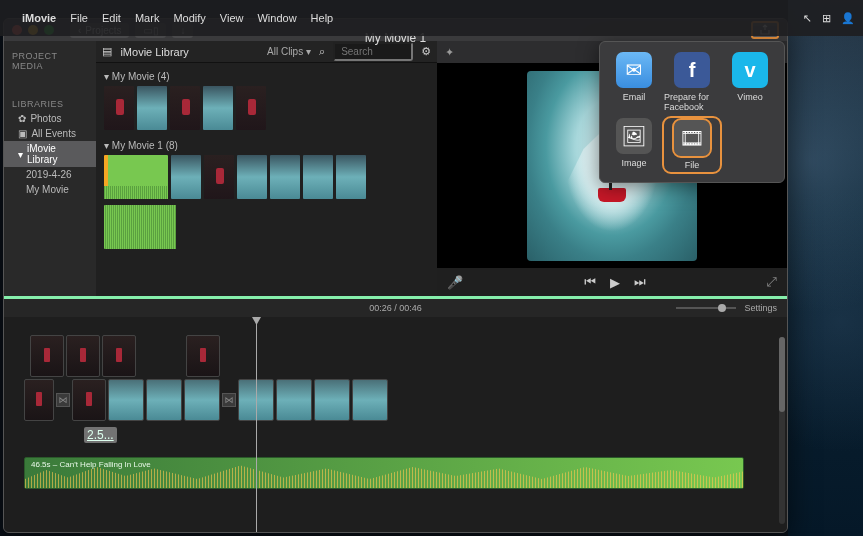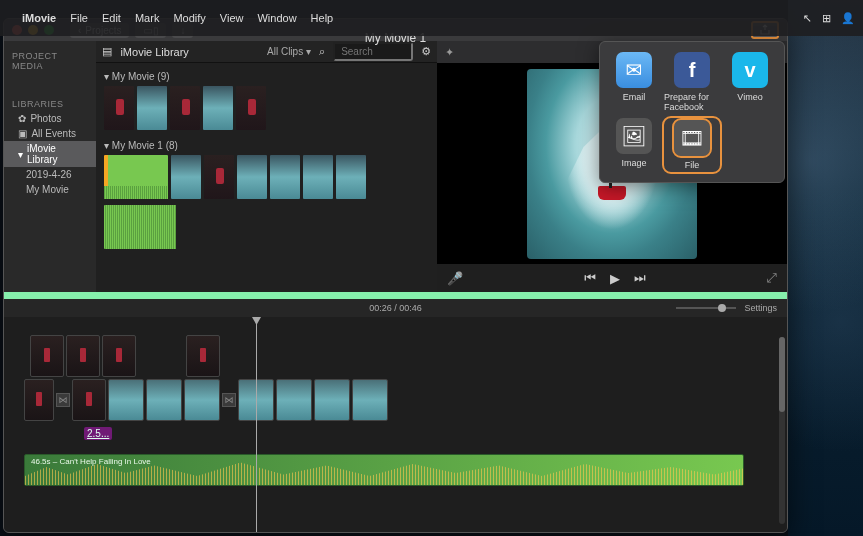--- a/index.html
+++ b/index.html
@@ -36,7 +36,7 @@
   .share-btn { width:28px; height:18px; background:#5a5a5c; border-radius:3px; display:flex; align-items:center; justify-content:center; border:2px solid #e8923e; }
 
   
-  .top { flex: 0 0 258px; display:flex; border-bottom:7px solid #86efac; }
+  .top { flex: 0 0 258px; display:flex; border-bottom:3px solid #86efac; }
 
   .sidebar { width: 92px; background:#292929; padding:6px 0; font-size:10px; }
   .sidebar .hdr { color:#888; padding:4px 8px 2px; font-size:9px; letter-spacing:.5px; }

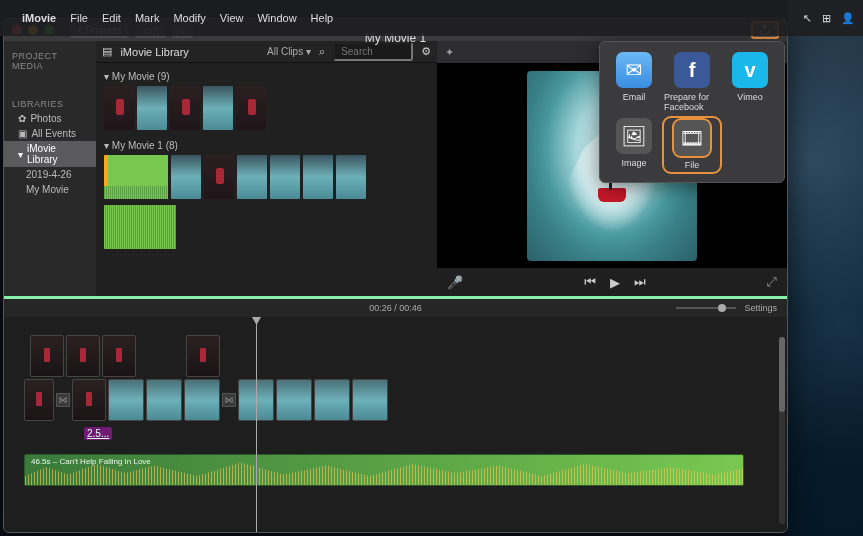--- a/index.html
+++ b/index.html
@@ -214,7 +214,7 @@
         <span>⚙</span>
       </div>
       <div class="clip-area">
-        <div class="event-hdr">▾ <span>My Movie  (9)</span></div>
+        <div class="event-hdr">▾ <span>My Movie  (4)</span></div>
         <div class="clip-row">
           <div class="clip dark"></div>
           <div class="clip ice"></div>

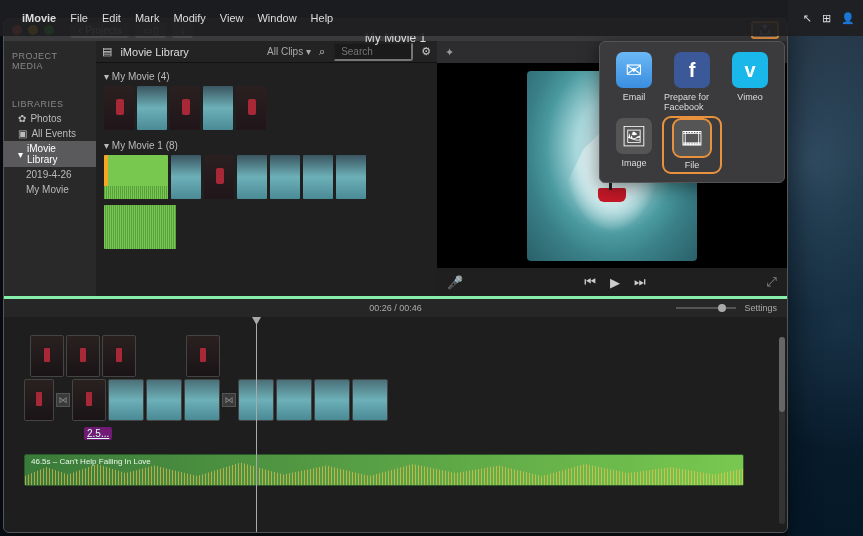--- a/index.html
+++ b/index.html
@@ -108,7 +108,7 @@
   .trans { width:14px; height:14px; background:#3a3a3a; border:1px solid #555; display:flex; align-items:center; justify-content:center; color:#888; font-size:9px; align-self:center;}
   
   .aud-track { margin-top:6px; }
-  .aud-tag { display:inline-block; background:#701a75; color:#dfe; font-size:10px; padding:1px 3px; border-radius:2px;text-decoration:underline;}
+  .aud-tag { display:inline-block; background:#737373; color:#dfe; font-size:12px; padding:1px 3px; border-radius:2px;text-decoration:underline;}
   .aud-wave { height:32px; background:linear-gradient(90deg,#3a7a3a,#78c850); border:1px solid #2a5a2a; border-radius:2px; position:relative; margin-top:1px;}
   .aud-wave::after{content:"";position:absolute;inset:0;background:repeating-linear-gradient(90deg,rgba(255,200,80,.6) 0,rgba(255,200,80,.6) 1px,transparent 1px,transparent 3px);clip-path:polygon(0 70%,3% 40%,6% 65%,10% 30%,14% 60%,18% 35%,24% 70%,30% 25%,36% 65%,42% 35%,48% 70%,54% 30%,60% 60%,66% 35%,72% 70%,78% 30%,84% 60%,90% 40%,96% 65%,100% 45%,100% 100%,0 100%);}
   .aud-label { position:absolute; left:6px; top:2px; font-size:8px; color:#e8f8e8; z-index:2;}

